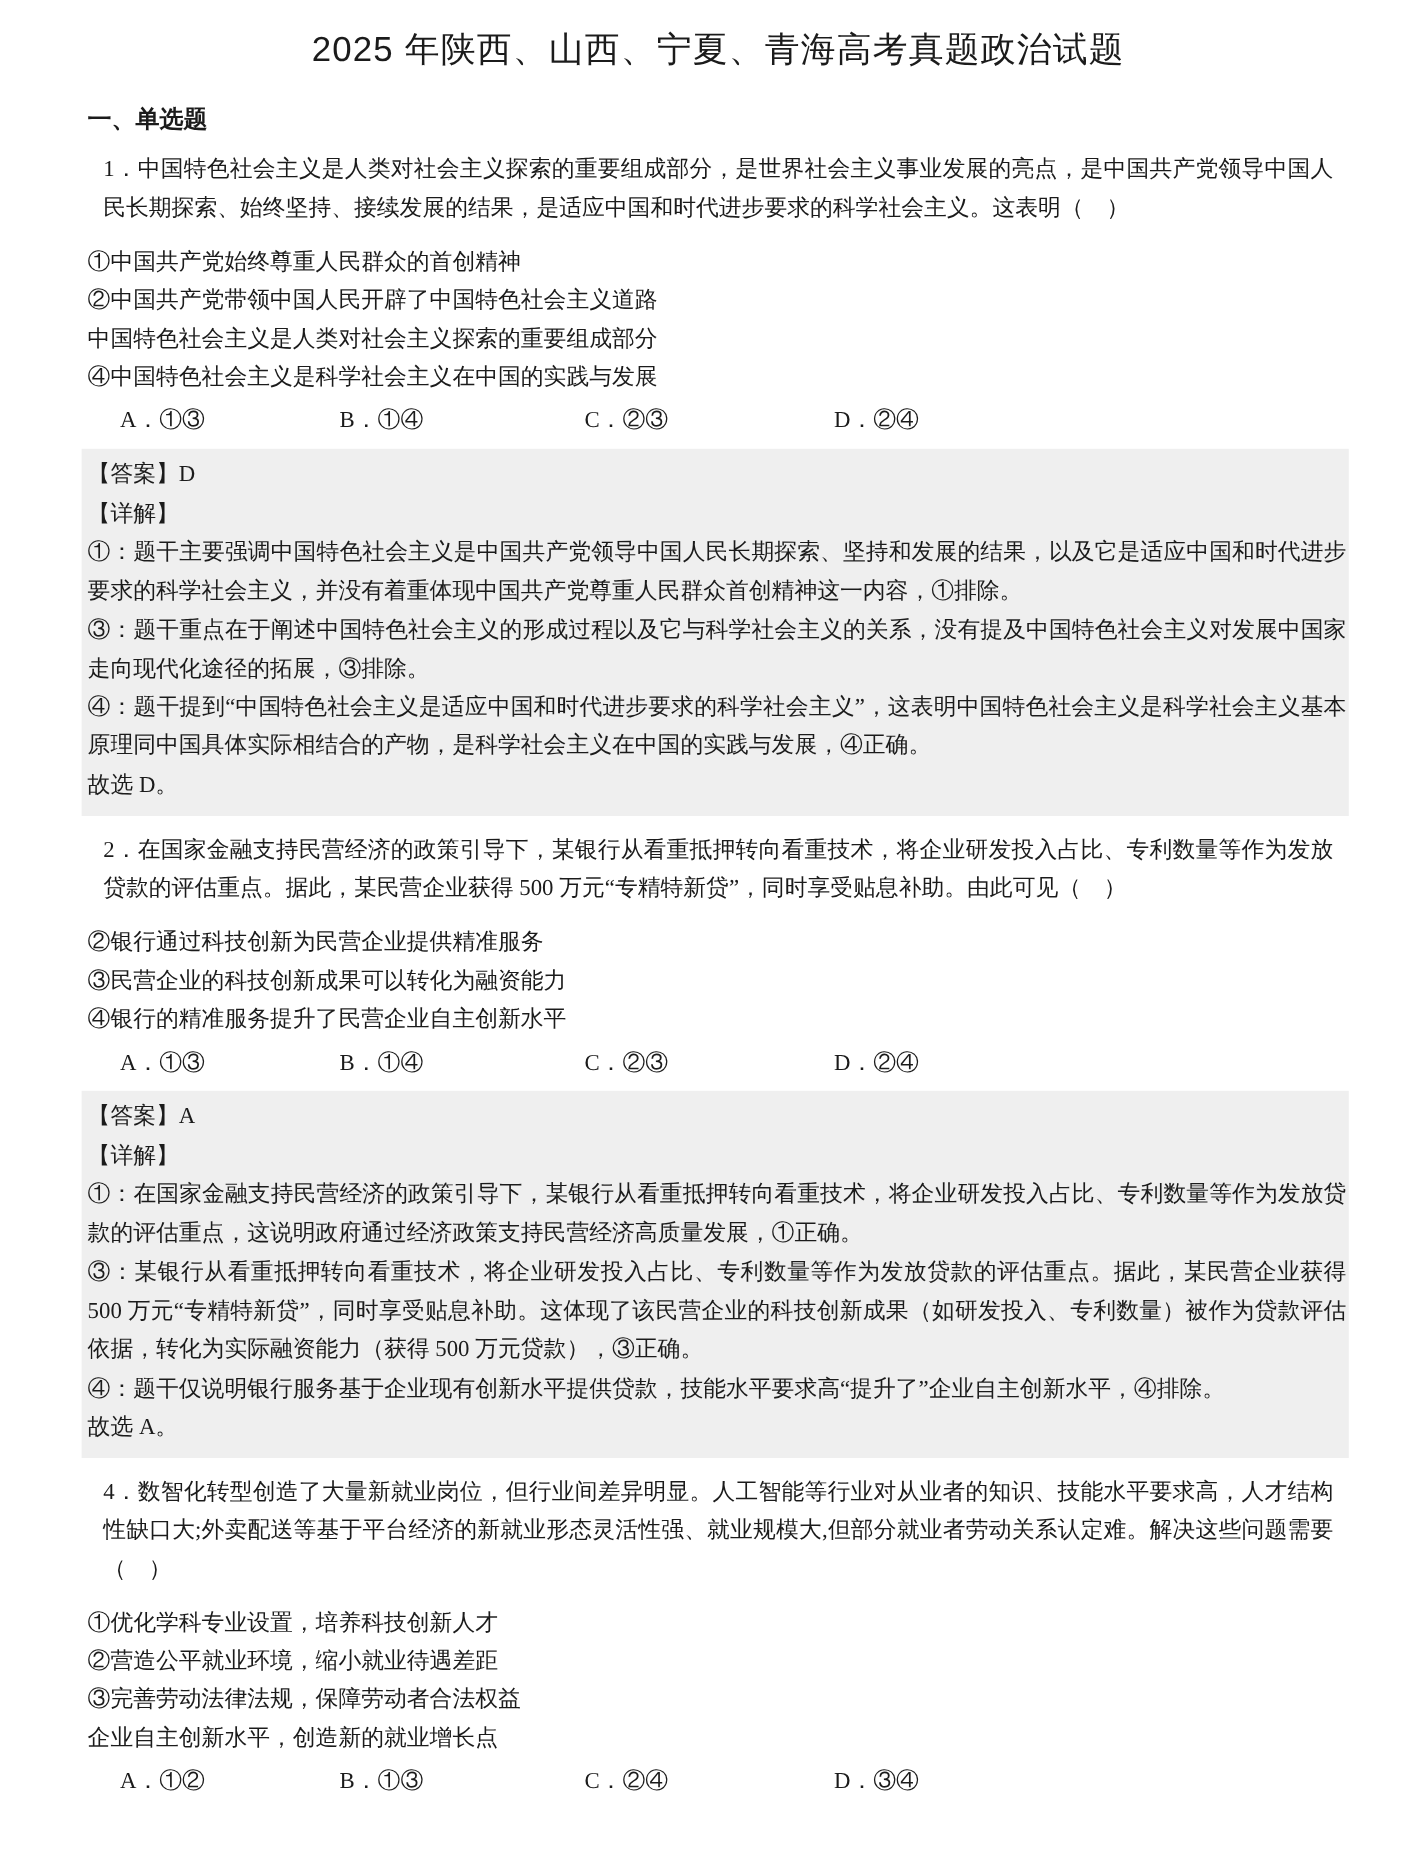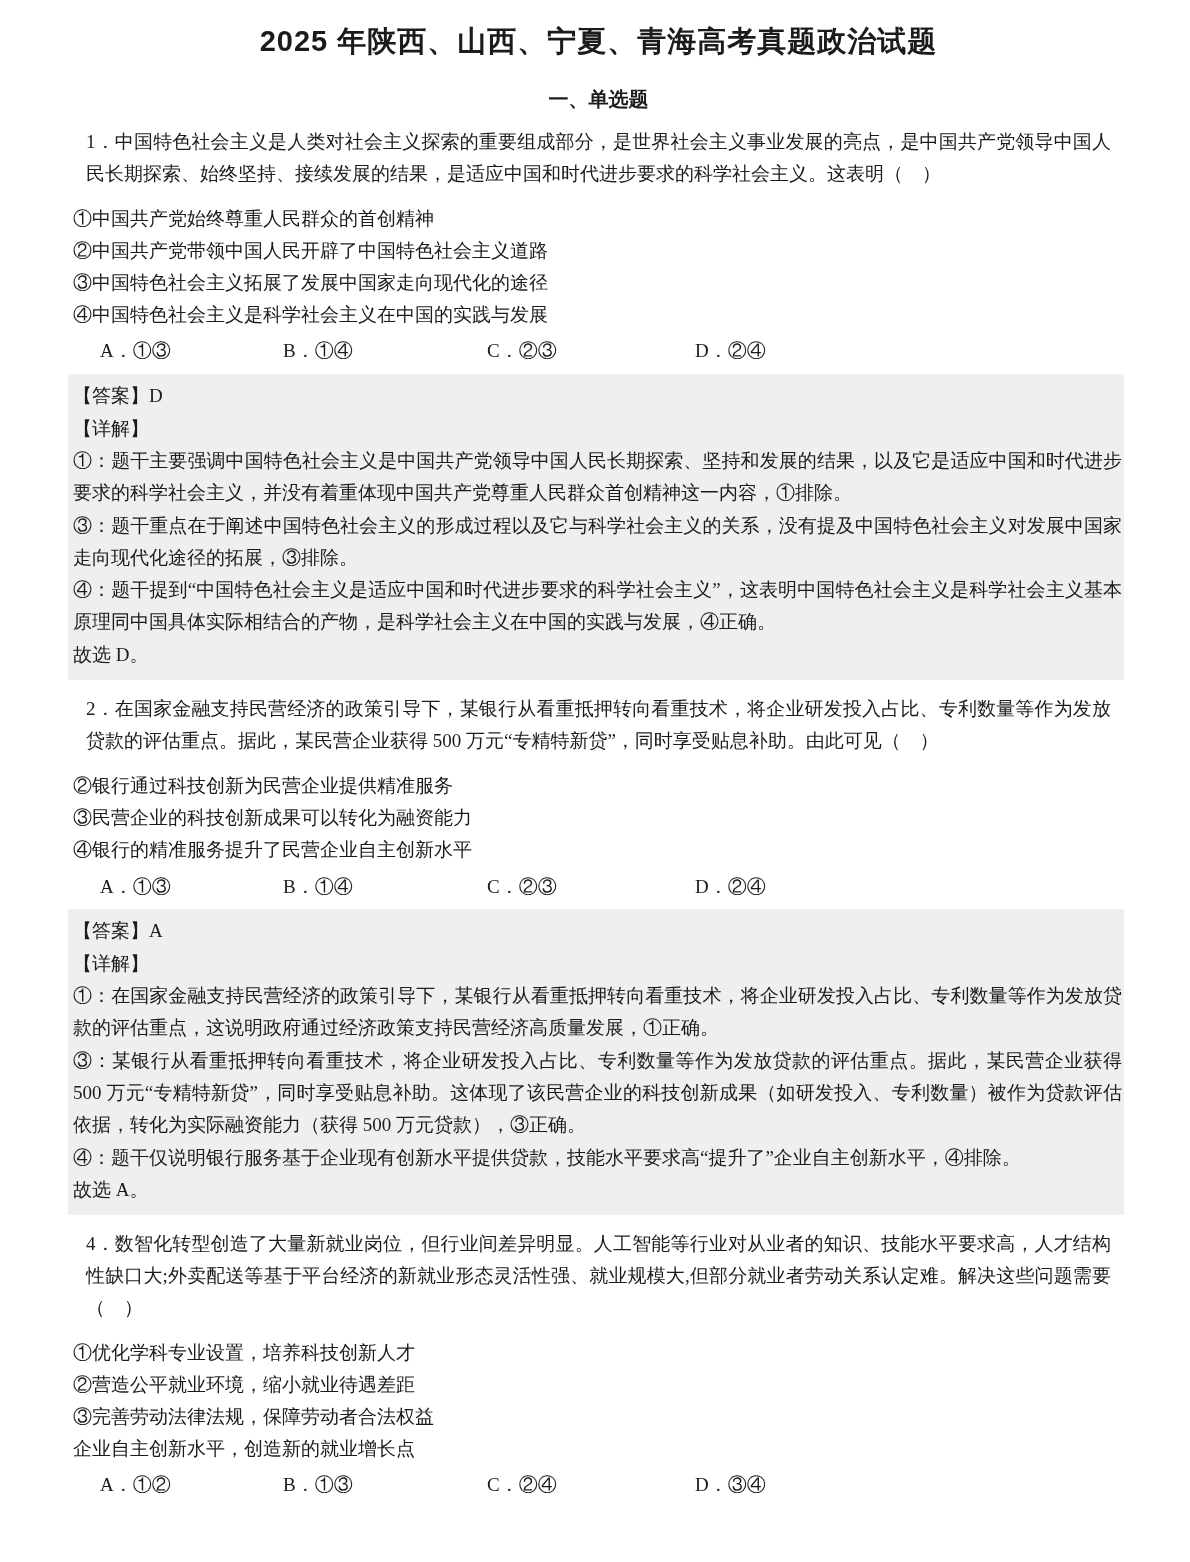--- a/index.html
+++ b/index.html
@@ -20,7 +20,7 @@
   }
   .doc-title {
     font-family: "Liberation Sans", "DejaVu Sans", sans-serif;
-    font-weight: bold;
+    font-weight: normal;
     font-size: 29px;
     text-align: center;
     margin: 10px 0 24px 0;

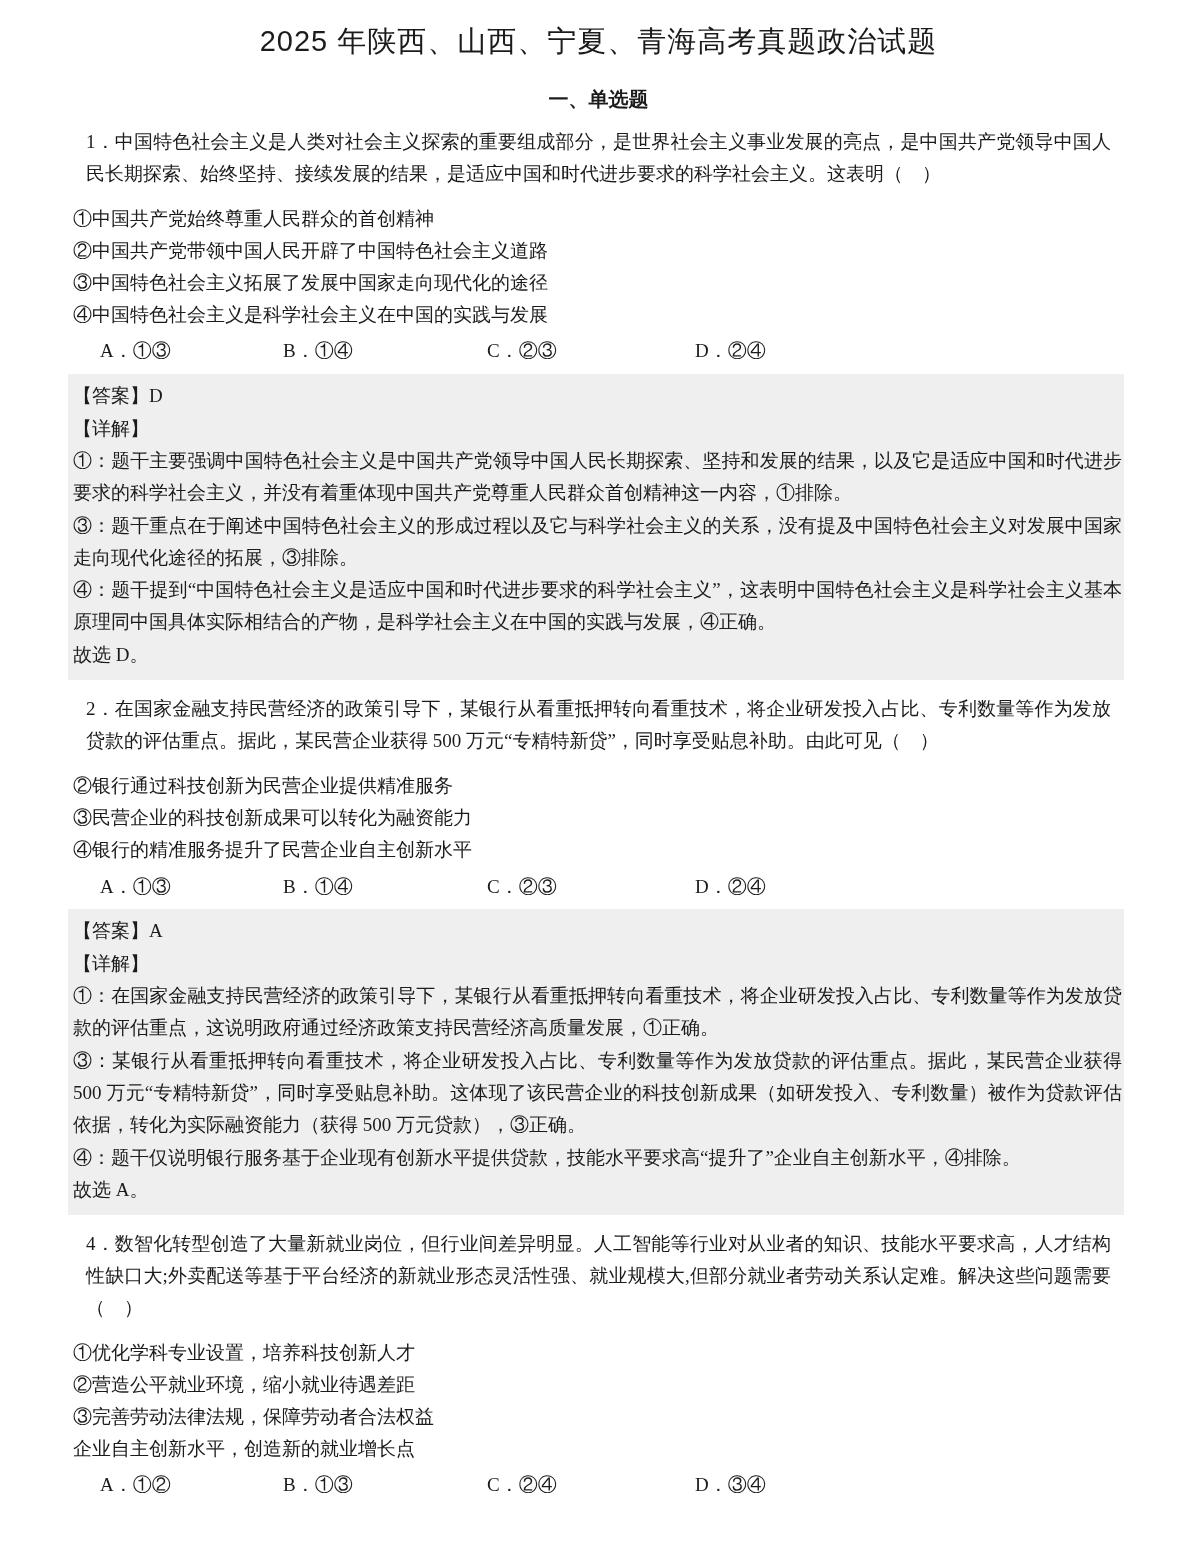--- a/index.html
+++ b/index.html
@@ -31,7 +31,6 @@
     font-weight: bold;
     font-size: 20px;
     margin: 4px 0 10px 0;
-    text-align: center;
   }
   .question {
     margin: 0 0 6px 0;

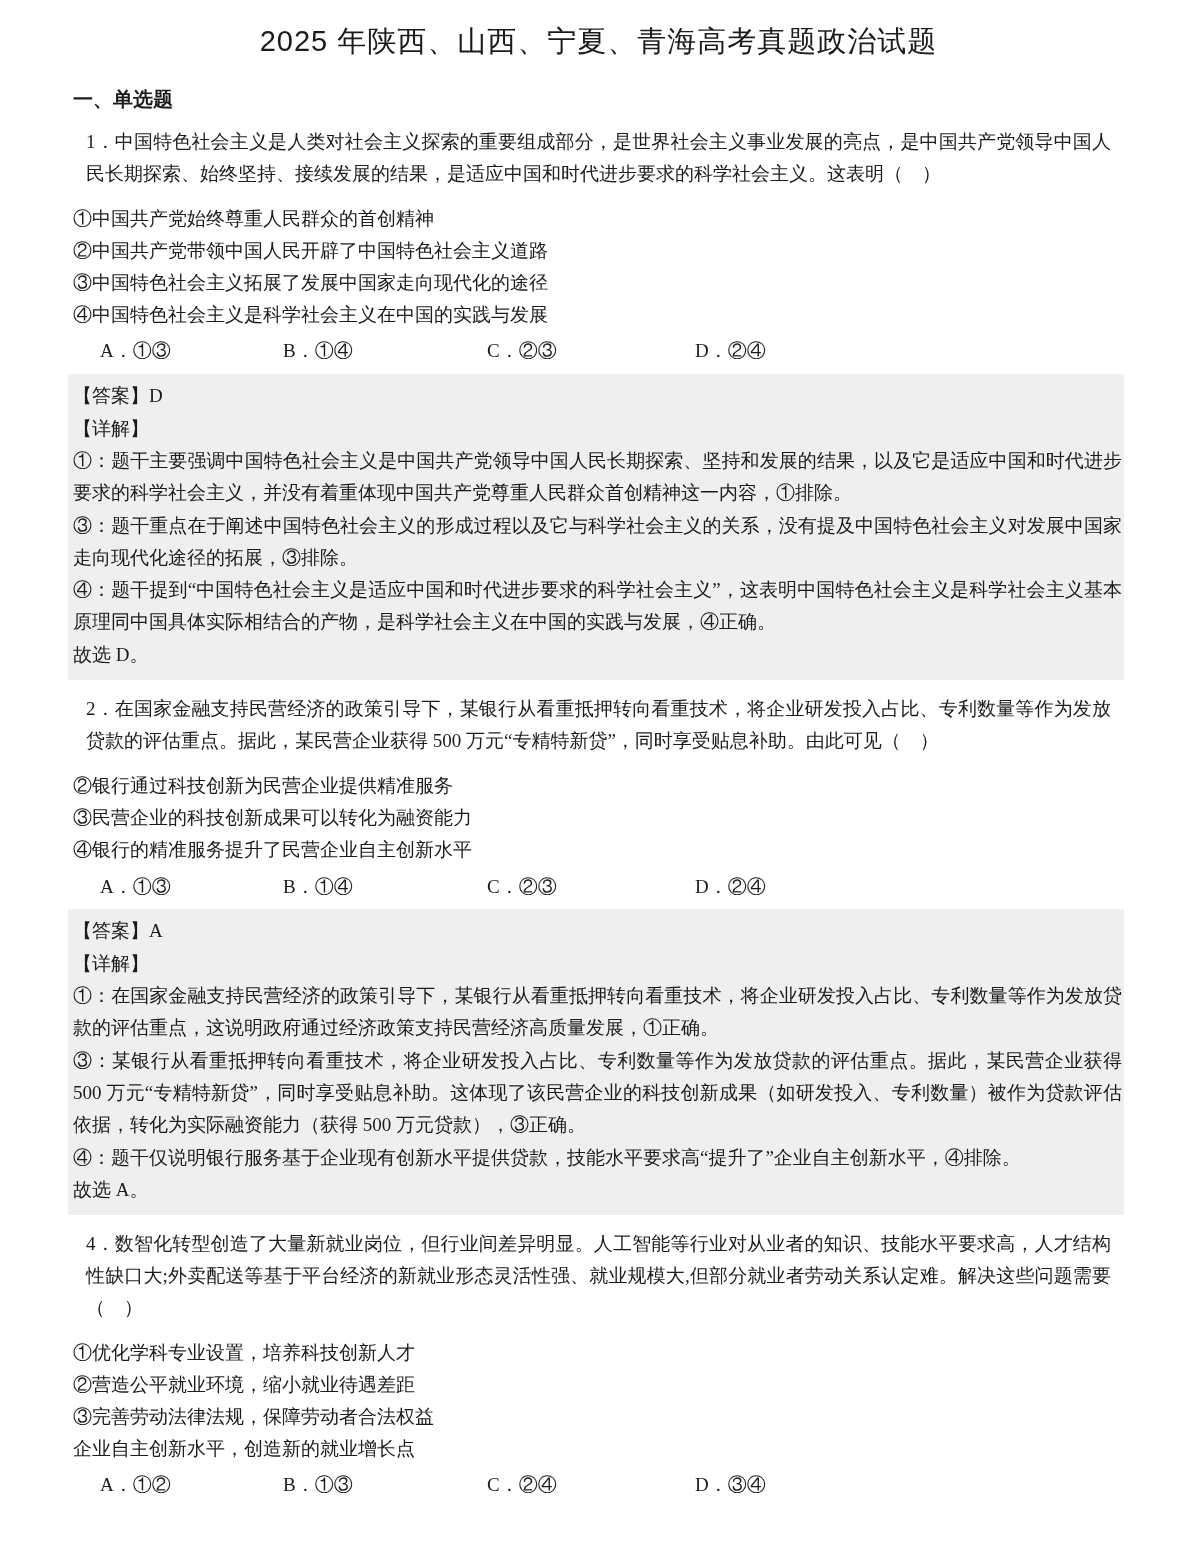--- a/index.html
+++ b/index.html
@@ -78,7 +78,7 @@
     <p class="stem">1．中国特色社会主义是人类对社会主义探索的重要组成部分，是世界社会主义事业发展的亮点，是中国共产党领导中国人民长期探索、始终坚持、接续发展的结果，是适应中国和时代进步要求的科学社会主义。这表明（　）</p>
     <p class="item">①中国共产党始终尊重人民群众的首创精神</p>
     <p class="item">②中国共产党带领中国人民开辟了中国特色社会主义道路</p>
-    <p class="item">③中国特色社会主义拓展了发展中国家走向现代化的途径</p>
+    <p class="item">中国特色社会主义是人类对社会主义探索的重要组成部分</p>
     <p class="item">④中国特色社会主义是科学社会主义在中国的实践与发展</p>
     <div class="choices">
       <span class="choice">A．①③</span>

